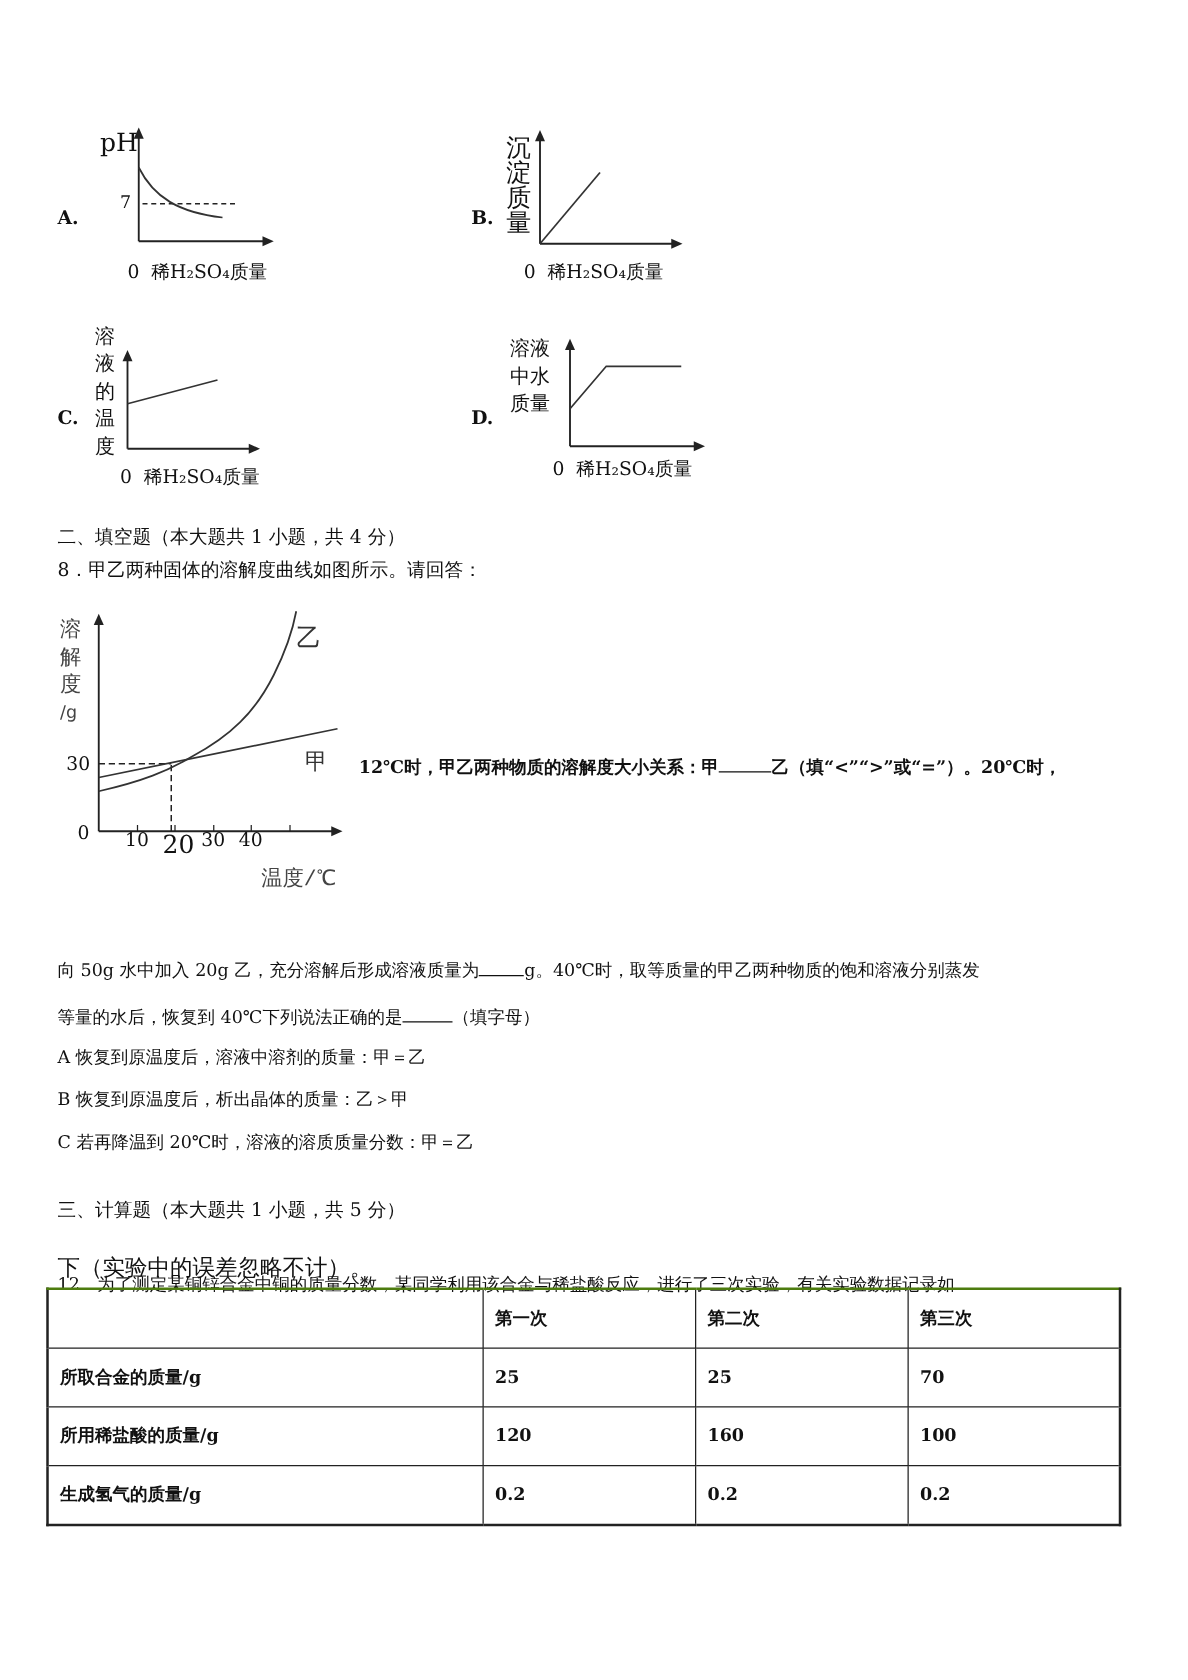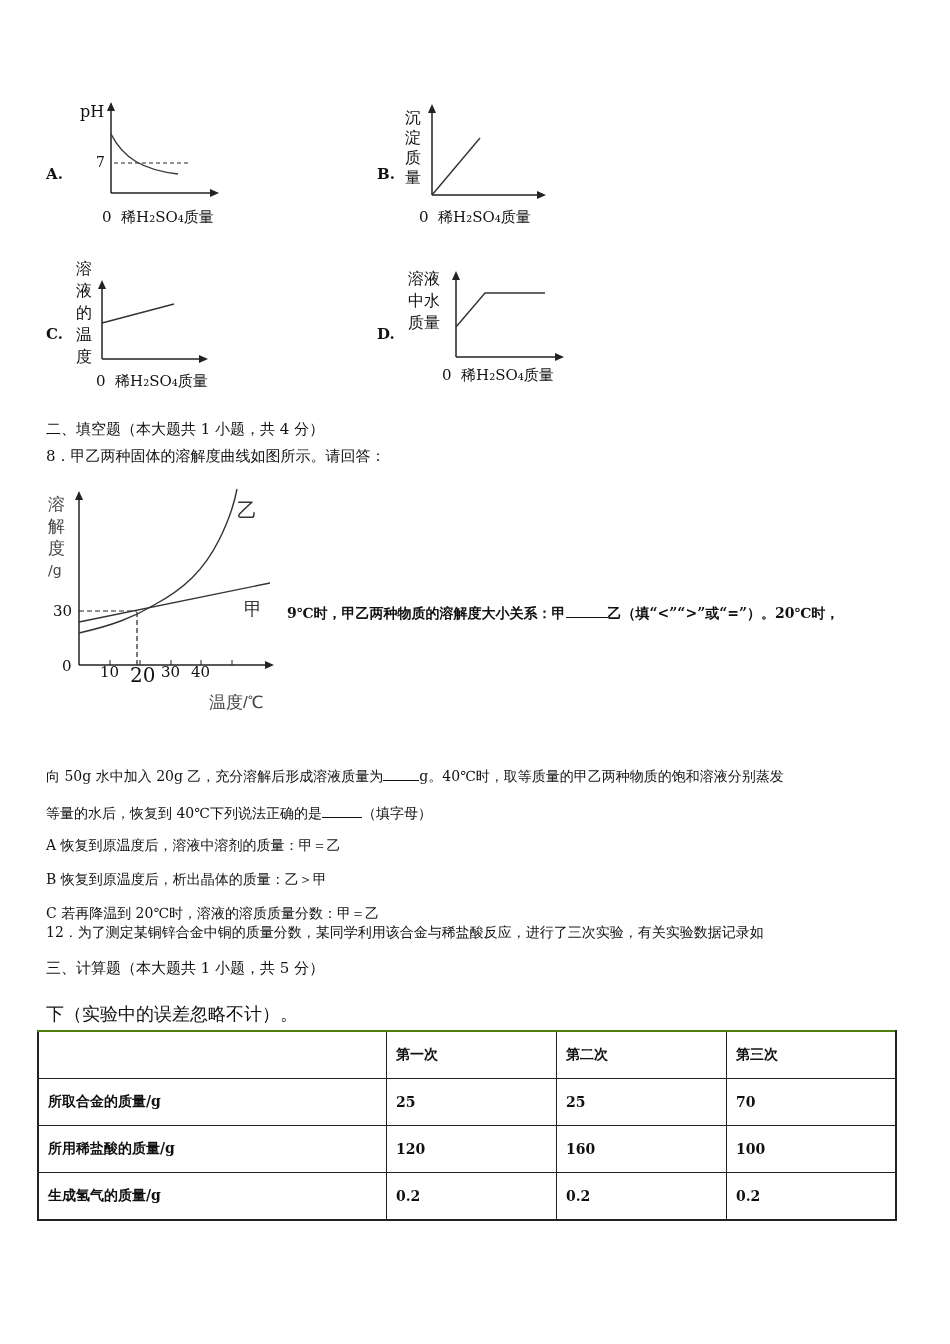--- a/index.html
+++ b/index.html
@@ -33,7 +33,7 @@
     <line x1="36" y1="65" x2="112" y2="65" stroke="#222" stroke-width="1.2" stroke-dasharray="4,3"></line>
     <path d="M33,36 C45,60 65,72 100,76" fill="none" stroke="#333" stroke-width="1.4"></path>
   </svg>
-  <div class="abs" style="left:2px; top:4px; font-size:16px; font-family:'DejaVu Serif',serif;">pH</div>
+  <div class="abs" style="left:2px; top:4px; font-size:20px; font-family:'DejaVu Serif',serif;">pH</div>
   <div class="abs" style="left:18px; top:56px; font-size:14px;">7</div>
   <div class="abs xlab" style="left:24px; top:110px; white-space:pre;">0  稀H₂SO₄质量</div>
 </div>

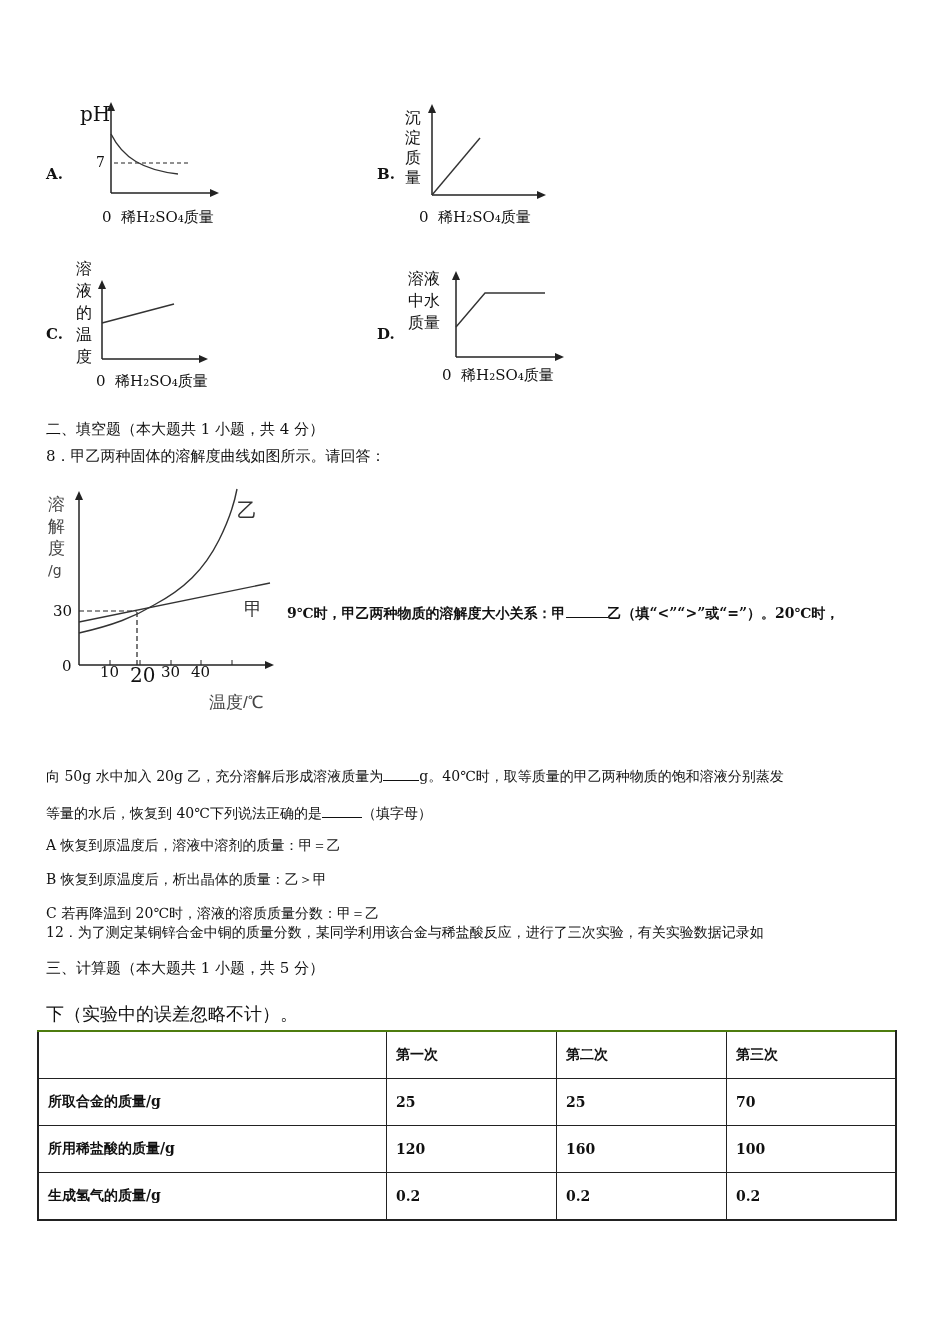--- a/index.html
+++ b/index.html
@@ -47,7 +47,7 @@
     <polygon points="141,95 132,91 132,99" fill="#222"></polygon>
     <line x1="27" y1="95" x2="75" y2="38" stroke="#333" stroke-width="1.4"></line>
   </svg>
-  <div class="abs" style="left:0px; top:8px; width:18px; font-size:16px; line-height:20px; word-break:break-all;">沉淀质量</div>
+  <div class="abs" style="left:0px; top:8px; width:18px; font-size:20px; line-height:20px; word-break:break-all;">沉淀质量</div>
   <div class="abs xlab" style="left:14px; top:108px; white-space:pre;">0  稀H₂SO₄质量</div>
 </div>
 

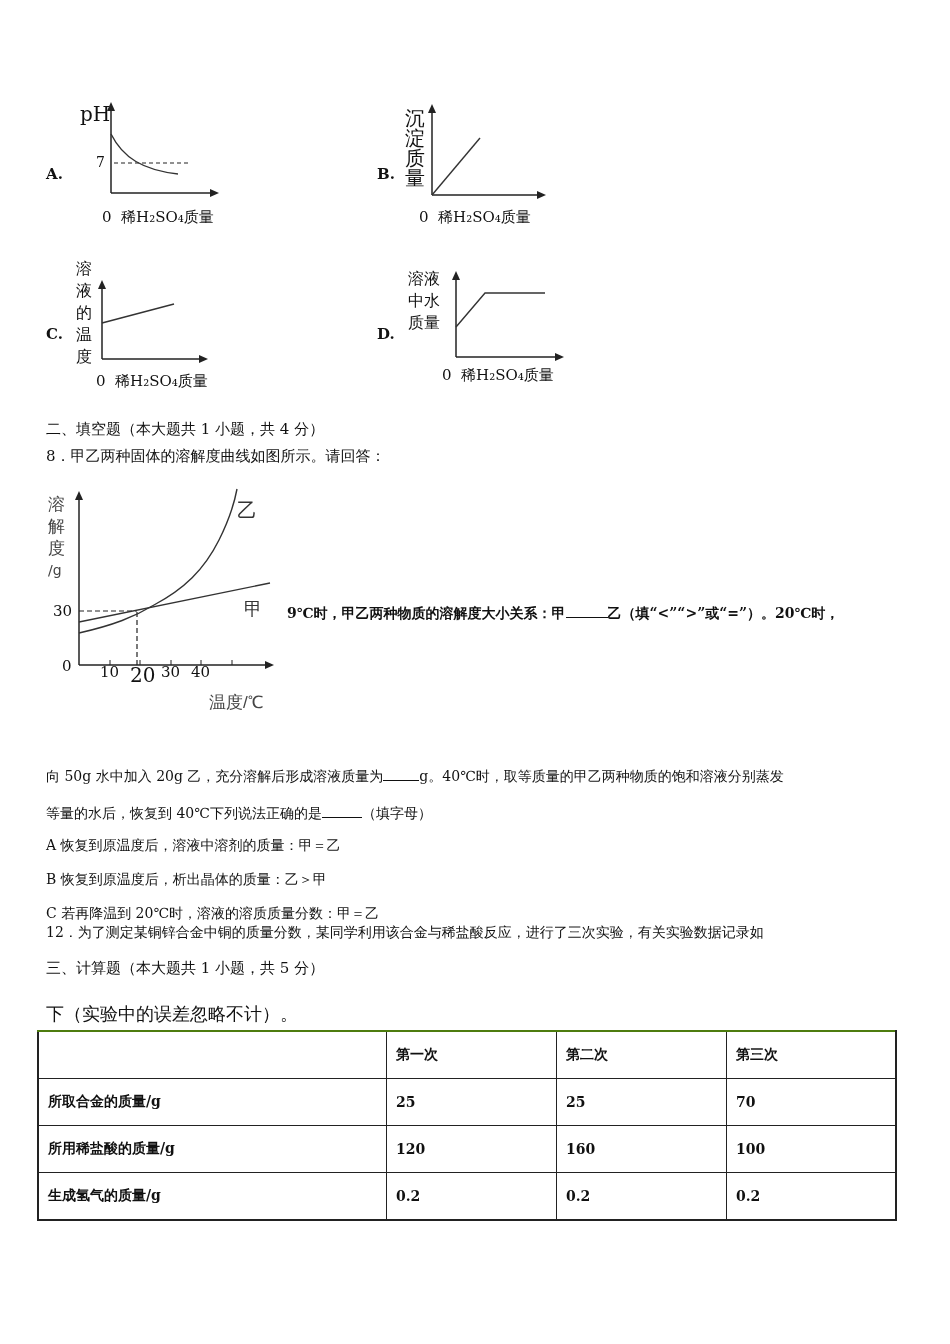--- a/index.html
+++ b/index.html
@@ -114,7 +114,7 @@
 </div>
 
 <div class="abs" style="left:287px; top:603px; font-size:14px; font-weight:bold; white-space:nowrap;">
-  <span>9℃时，甲乙两种物质的溶解度大小关系：甲</span><span class="blank" style="width:42px;"></span><span>乙（填“&lt;”“&gt;”或“=”）。20℃时，</span>
+  <span>12℃时，甲乙两种物质的溶解度大小关系：甲</span><span class="blank" style="width:42px;"></span><span>乙（填“&lt;”“&gt;”或“=”）。20℃时，</span>
 </div>
 
 <div class="line" style="top:766px; font-size:14px;">

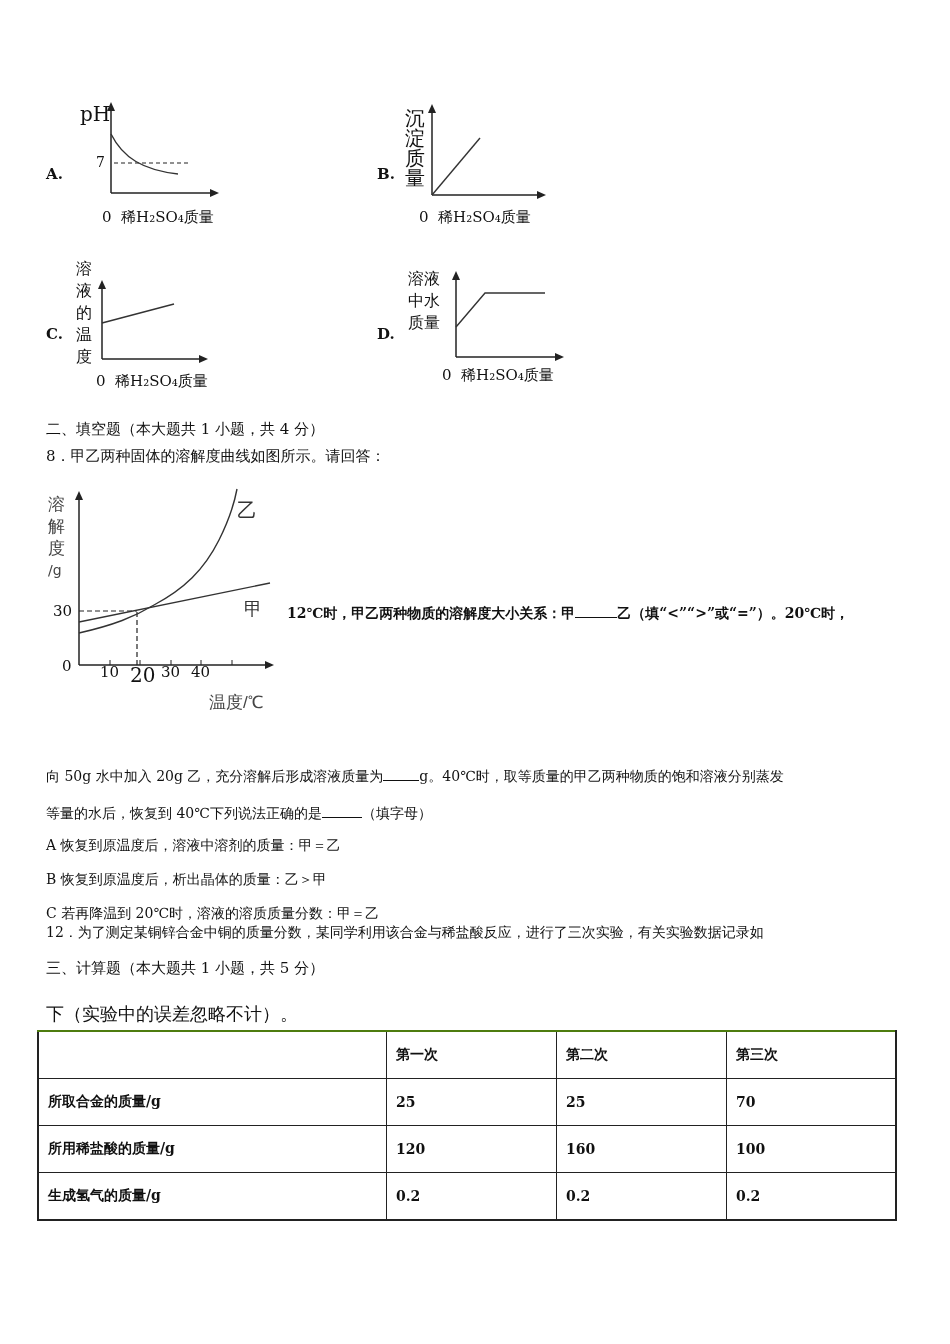--- a/index.html
+++ b/index.html
@@ -108,7 +108,7 @@
   <div class="abs" style="left:86px; top:178px; font-size:20px;">20</div>
   <div class="abs" style="left:117px; top:178px; font-size:15px;">30</div>
   <div class="abs" style="left:147px; top:178px; font-size:15px;">40</div>
-  <div class="abs" style="left:165px; top:206px; font-size:17px; color:#444; font-family:Liberation Sans, sans-serif;">温度/℃</div>
+  <div class="abs" style="left:165px; top:206px; font-size:17px; color:#444; font-family:Liberation Mono, monospace;">温度/℃</div>
   <div class="abs" style="left:193px; top:12px; font-size:20px; color:#333; font-family:'DejaVu Sans',sans-serif;">乙</div>
   <div class="abs" style="left:200px; top:112px; font-size:18px; color:#333; font-family:'DejaVu Sans',sans-serif;">甲</div>
 </div>

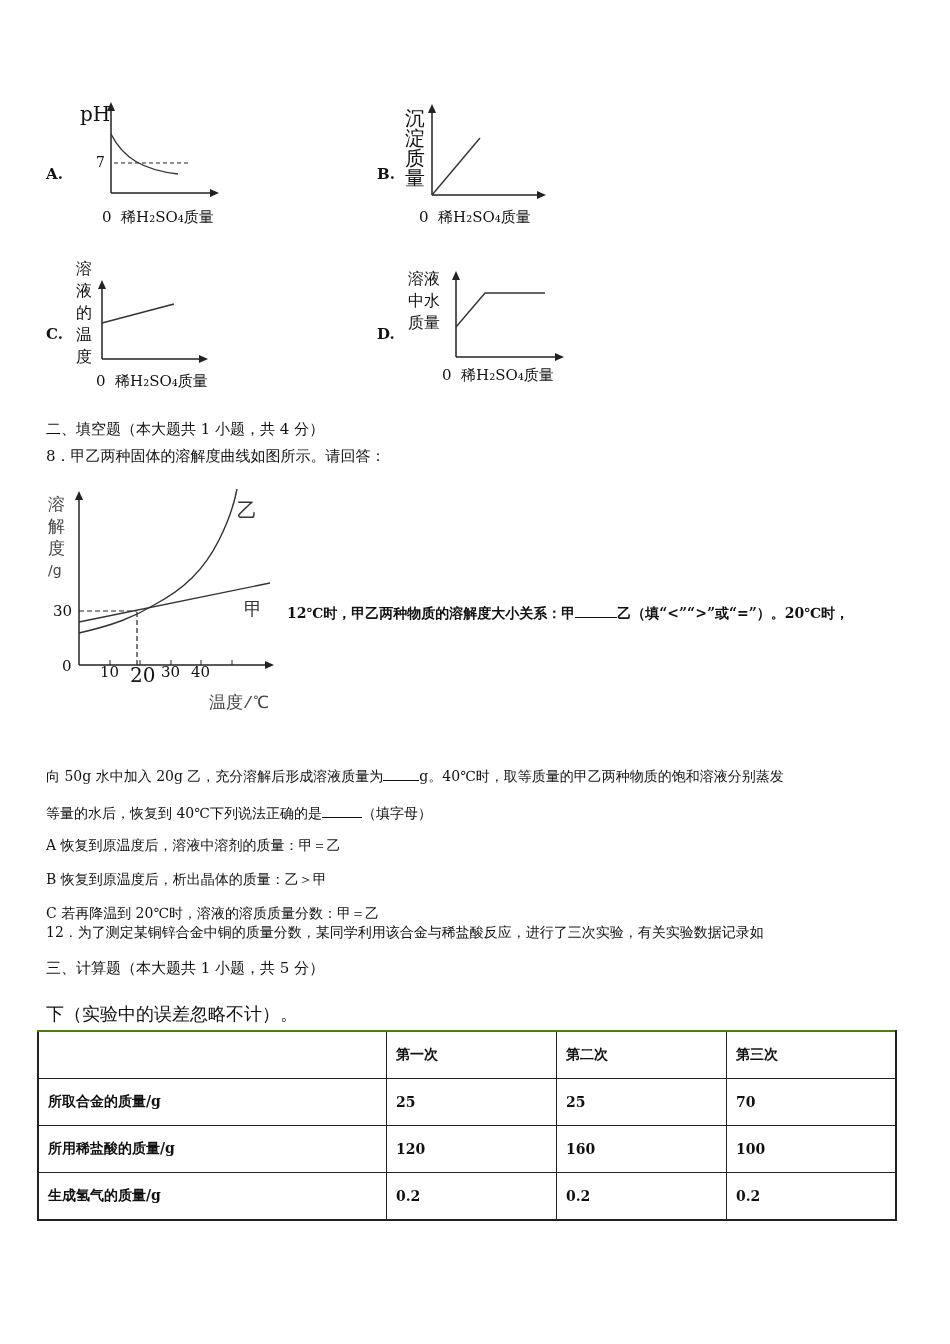--- a/index.html
+++ b/index.html
@@ -128,7 +128,7 @@
 <div class="line" style="top:905px; font-size:14px;">C 若再降温到 20℃时，溶液的溶质质量分数：甲＝乙</div>
 
 <div class="line" style="top:939px;margin-top:20px;">三、计算题（本大题共 1 小题，共 5 分）</div>
-<div class="line normal" style="top:924px; font-size:14px;">12．为了测定某铜锌合金中铜的质量分数，某同学利用该合金与稀盐酸反应，进行了三次实验，有关实验数据记录如</div>
+<div class="line normal" style="top:1019px; font-size:14px;">12．为了测定某铜锌合金中铜的质量分数，某同学利用该合金与稀盐酸反应，进行了三次实验，有关实验数据记录如</div>
 <div class="line normal" style="top:1002px; font-size:18px;">下（实验中的误差忽略不计）。</div>
 
 <table class="data">

